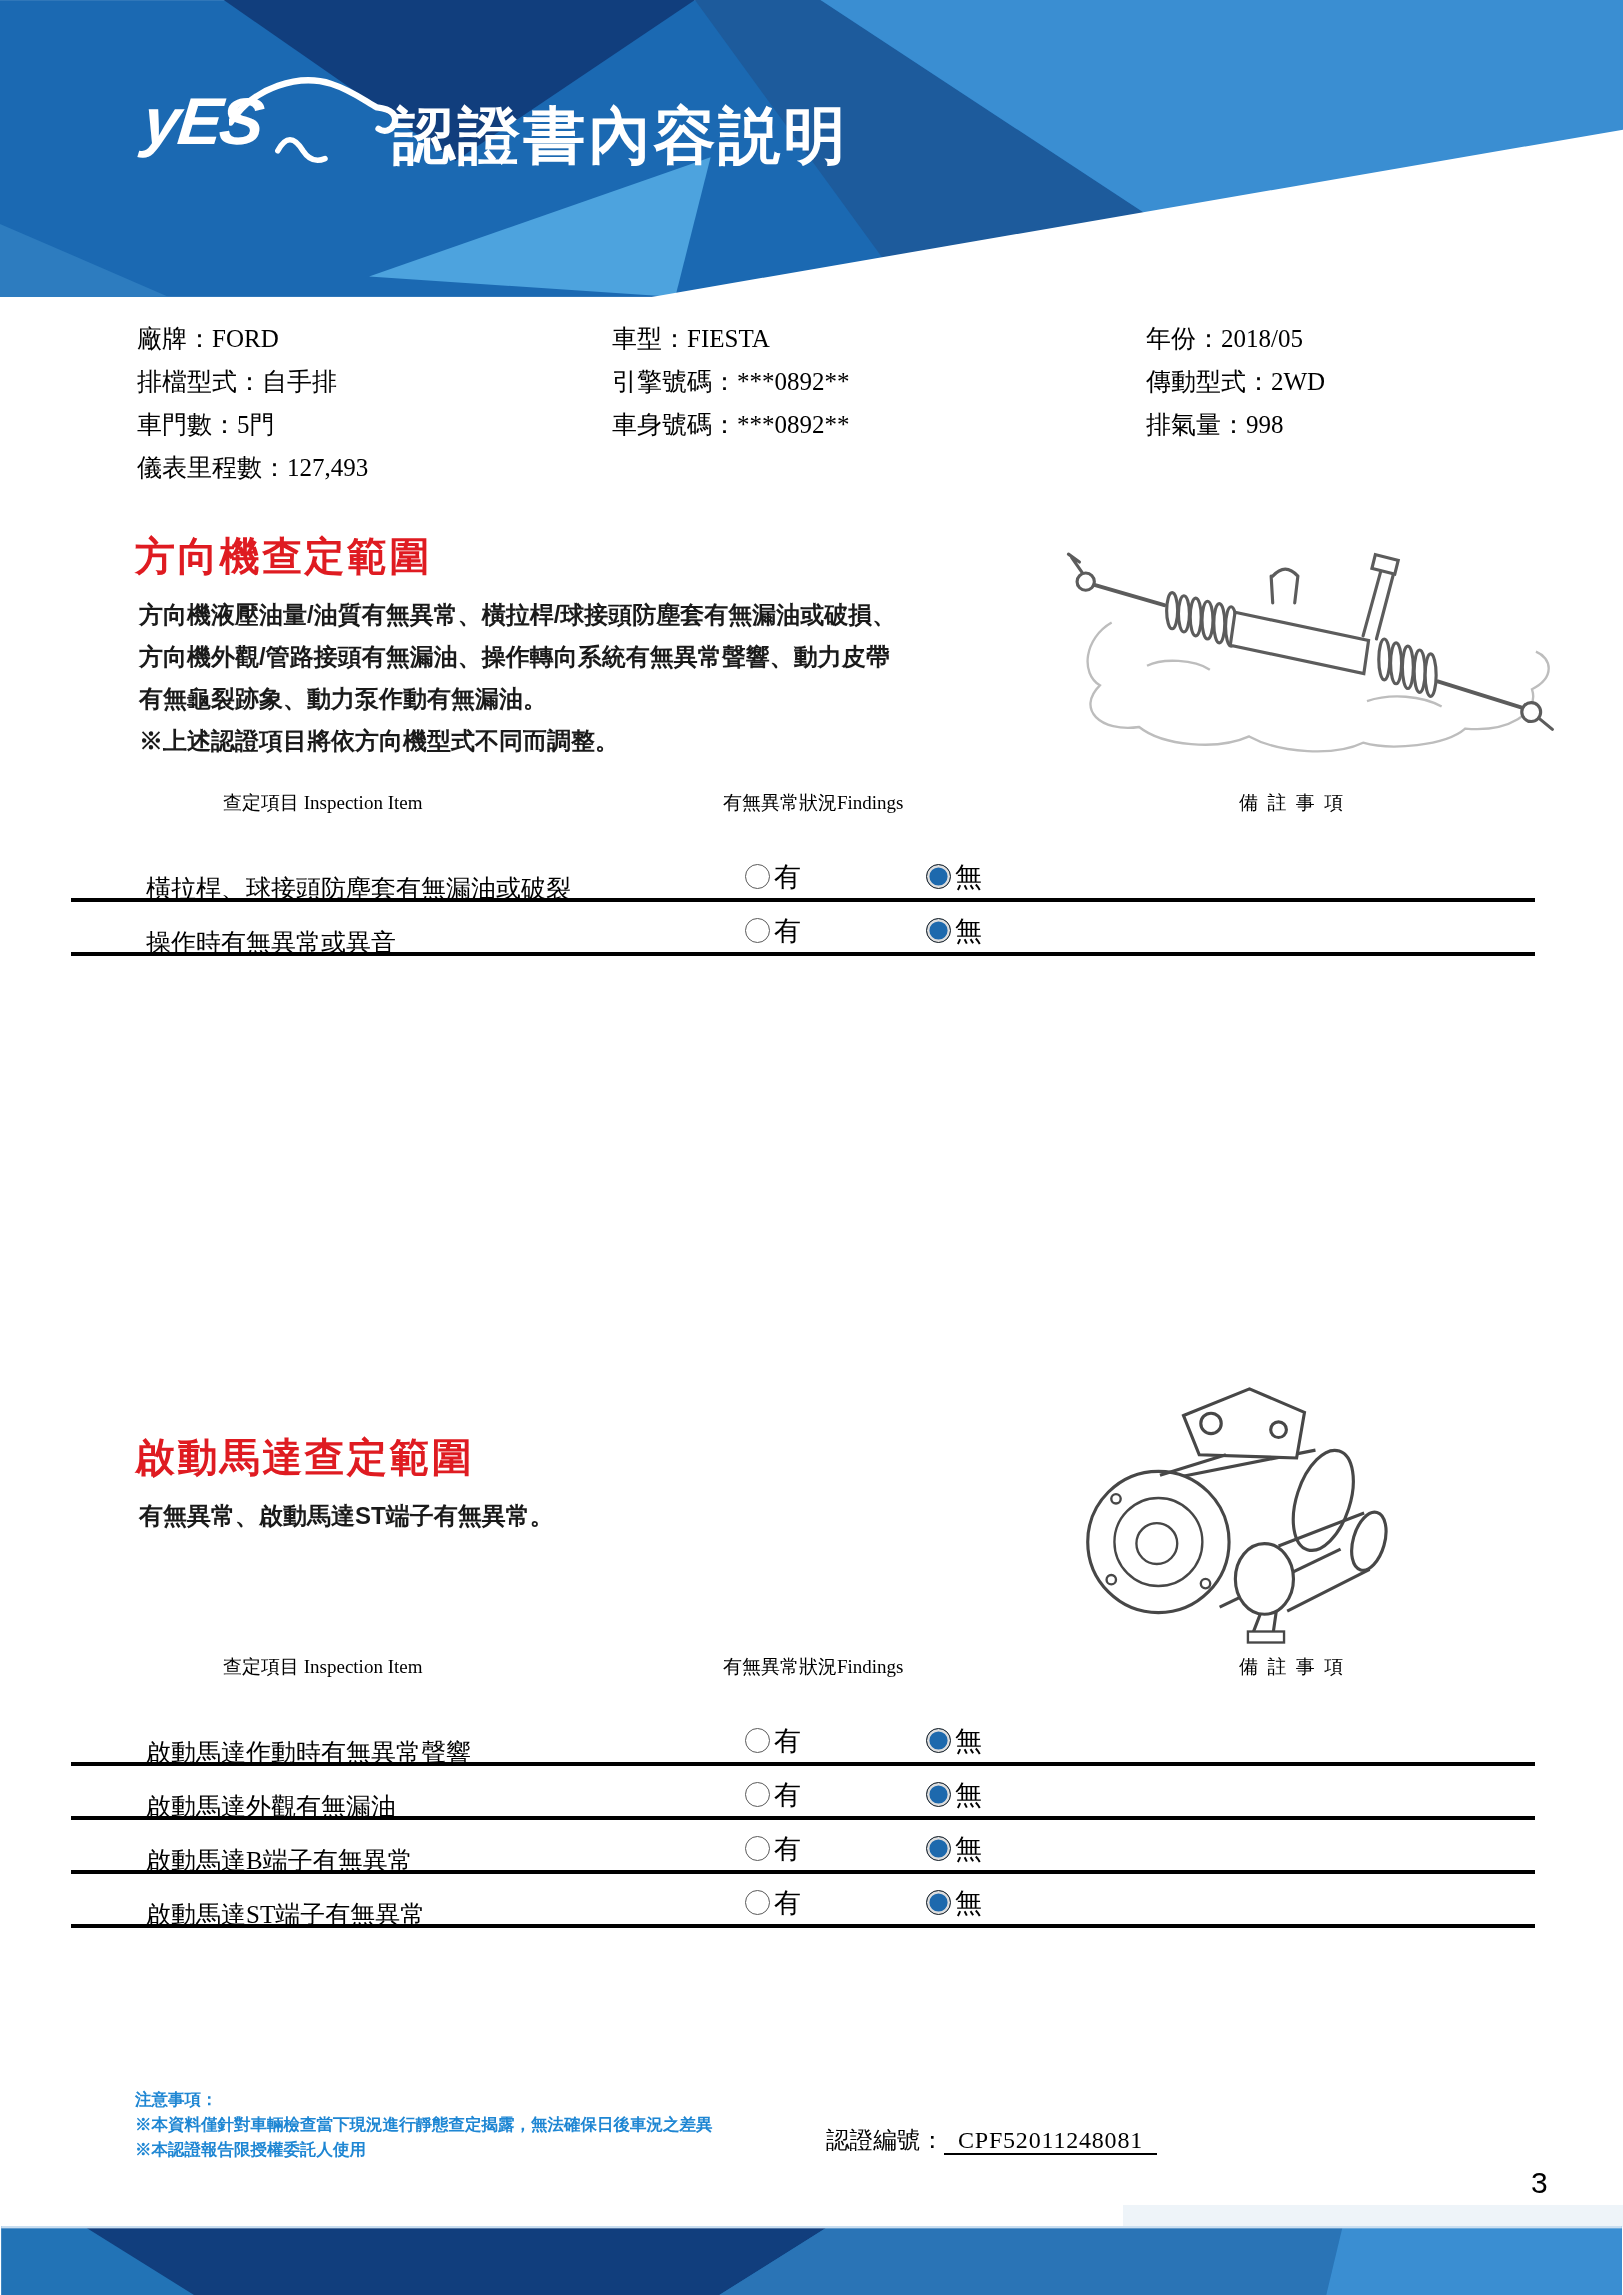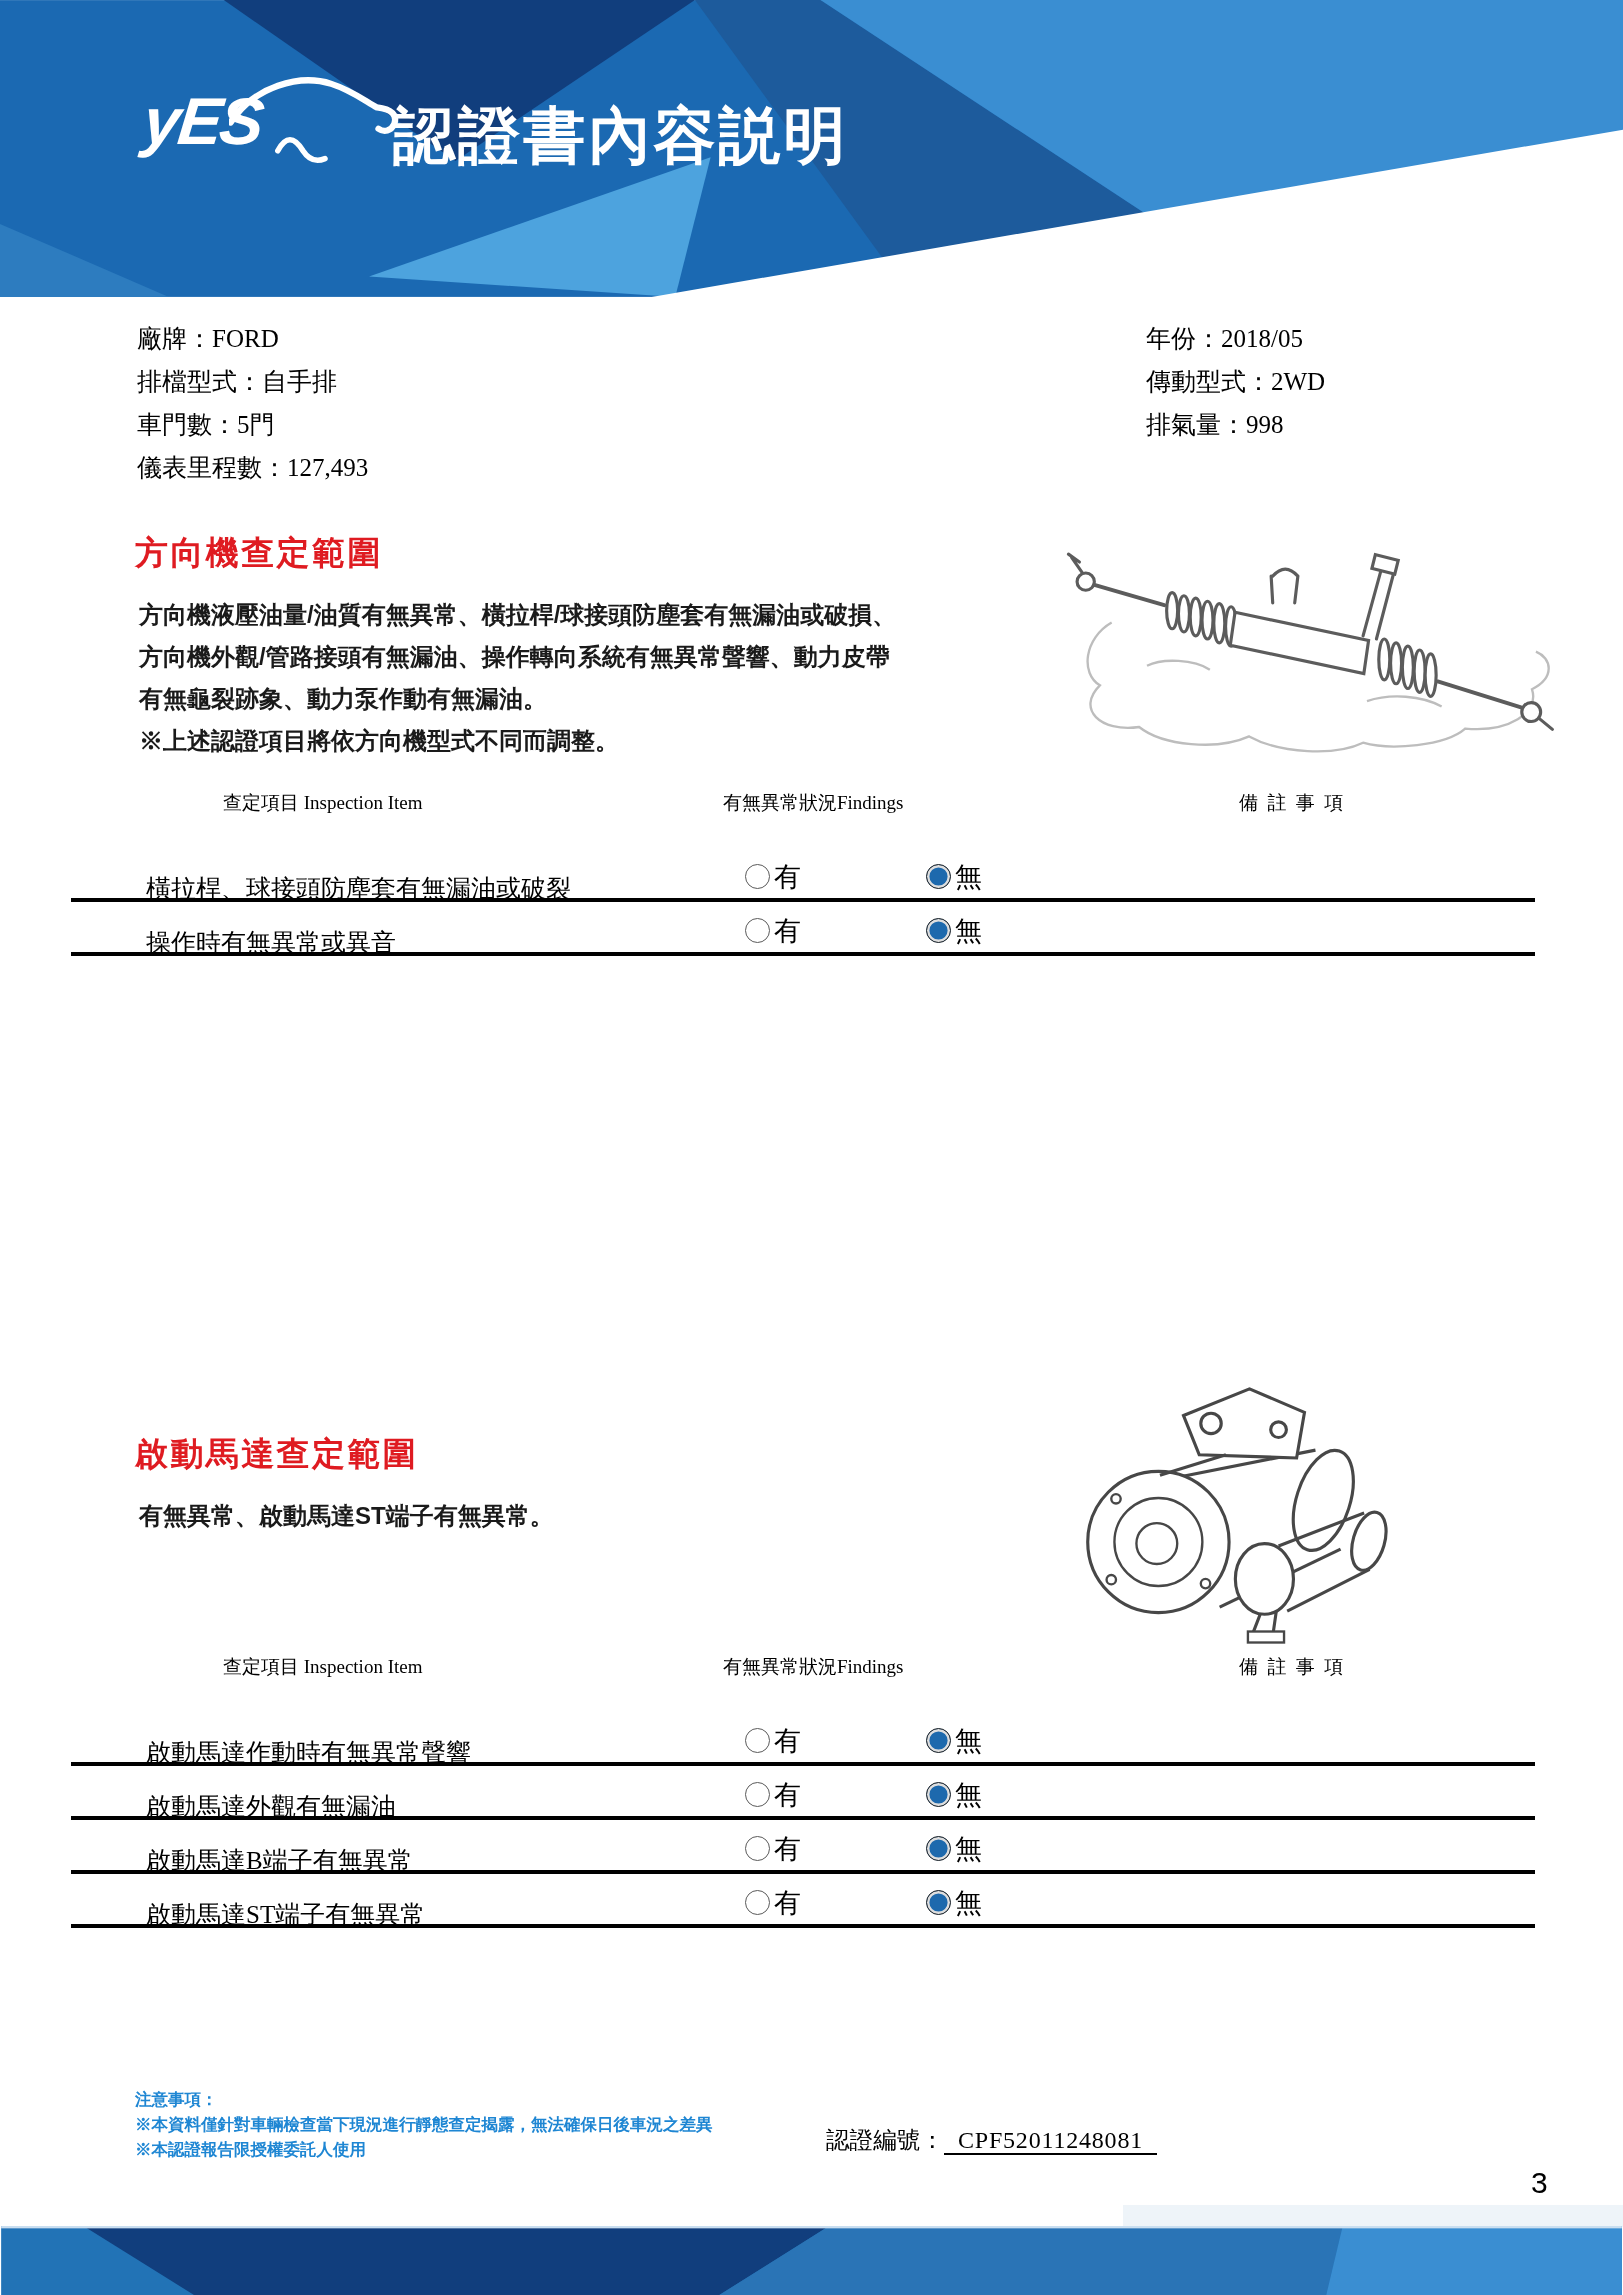--- a/index.html
+++ b/index.html
@@ -110,6 +110,11 @@
       <div>排檔型式：自手排</div>
       <div>車門數：5門</div>
       <div>儀表里程數：127,493</div>
+    </div>
+  <div class="info-col c2">
+      <div>車型：FIESTA</div>
+      <div>引擎號碼：***0892**</div>
+      <div>車身號碼：***0892**</div>
     </div>
   <div class="info-col c3">
       <div>年份：2018/05</div>

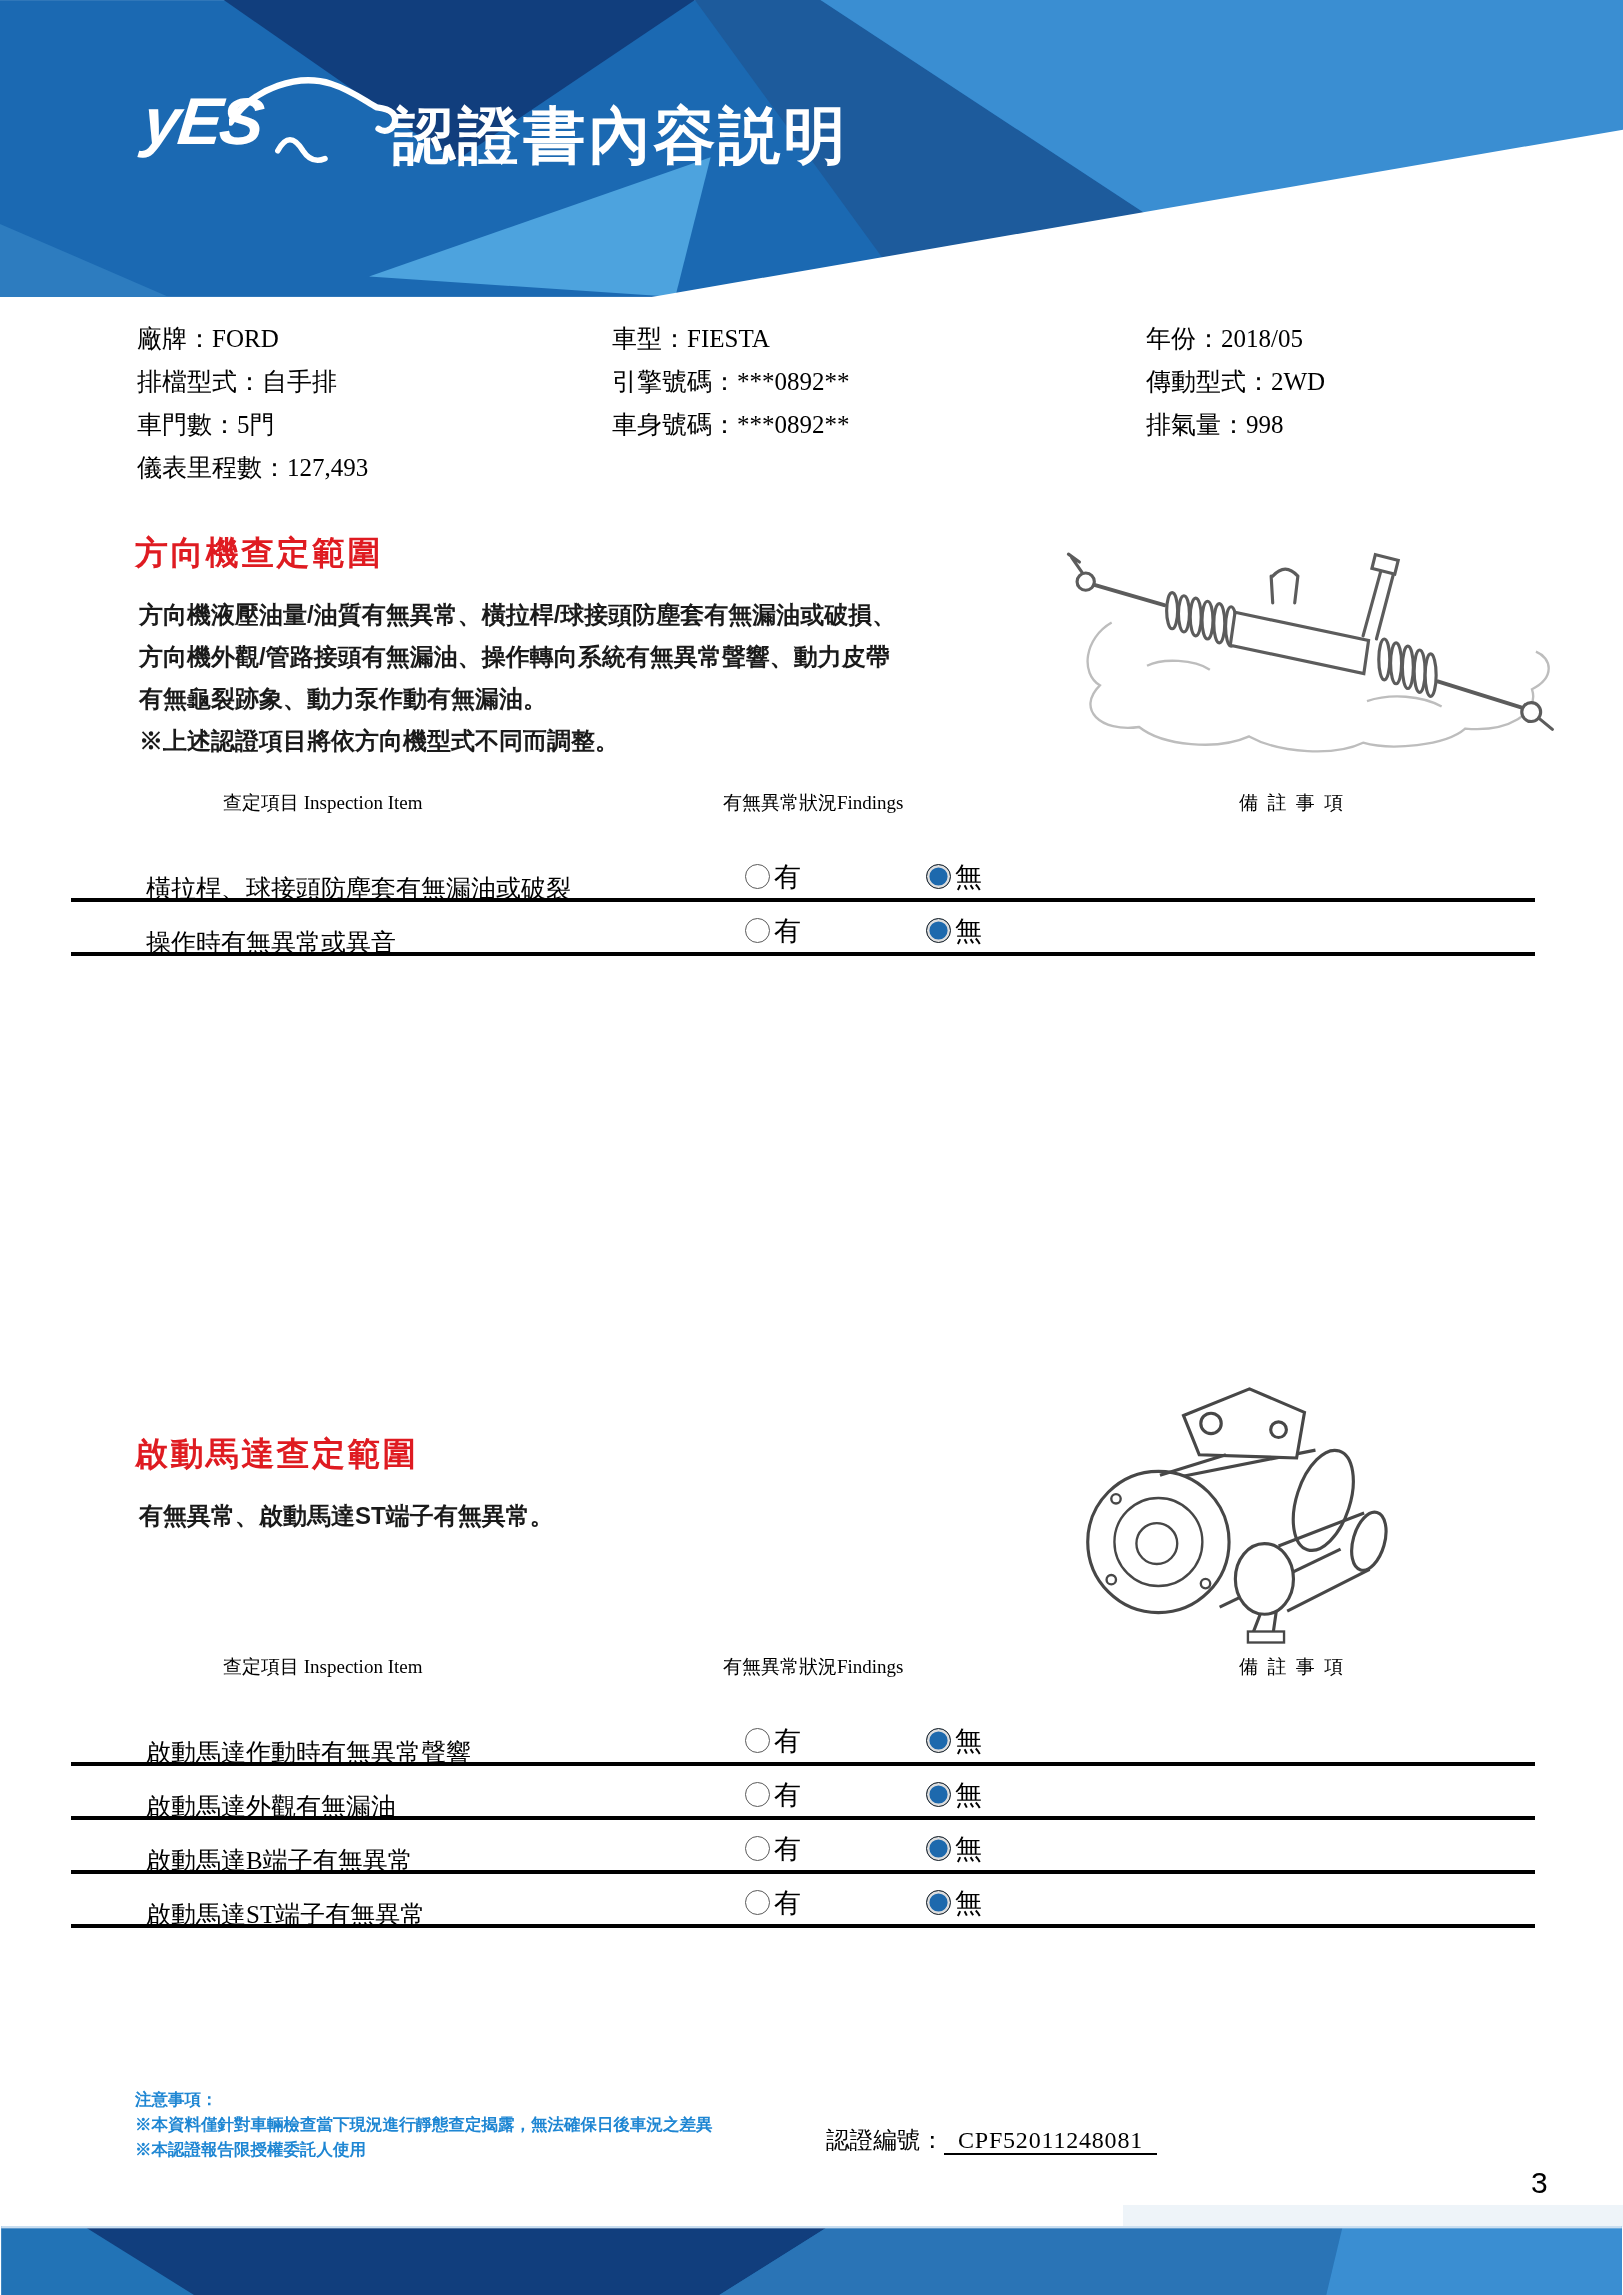--- a/index.html
+++ b/index.html
@@ -36,7 +36,7 @@
   
   .sec-title{
     position:absolute;left:135px;color:var(--accent-red);
-    font-family:"Liberation Sans", sans-serif;font-weight:bold;font-size:33px;
+    font-family:"Liberation Sans", sans-serif;font-weight:bold;font-size:40px;
     letter-spacing:2.4px;white-space:nowrap;line-height:1;
   }
   .sec-desc{

